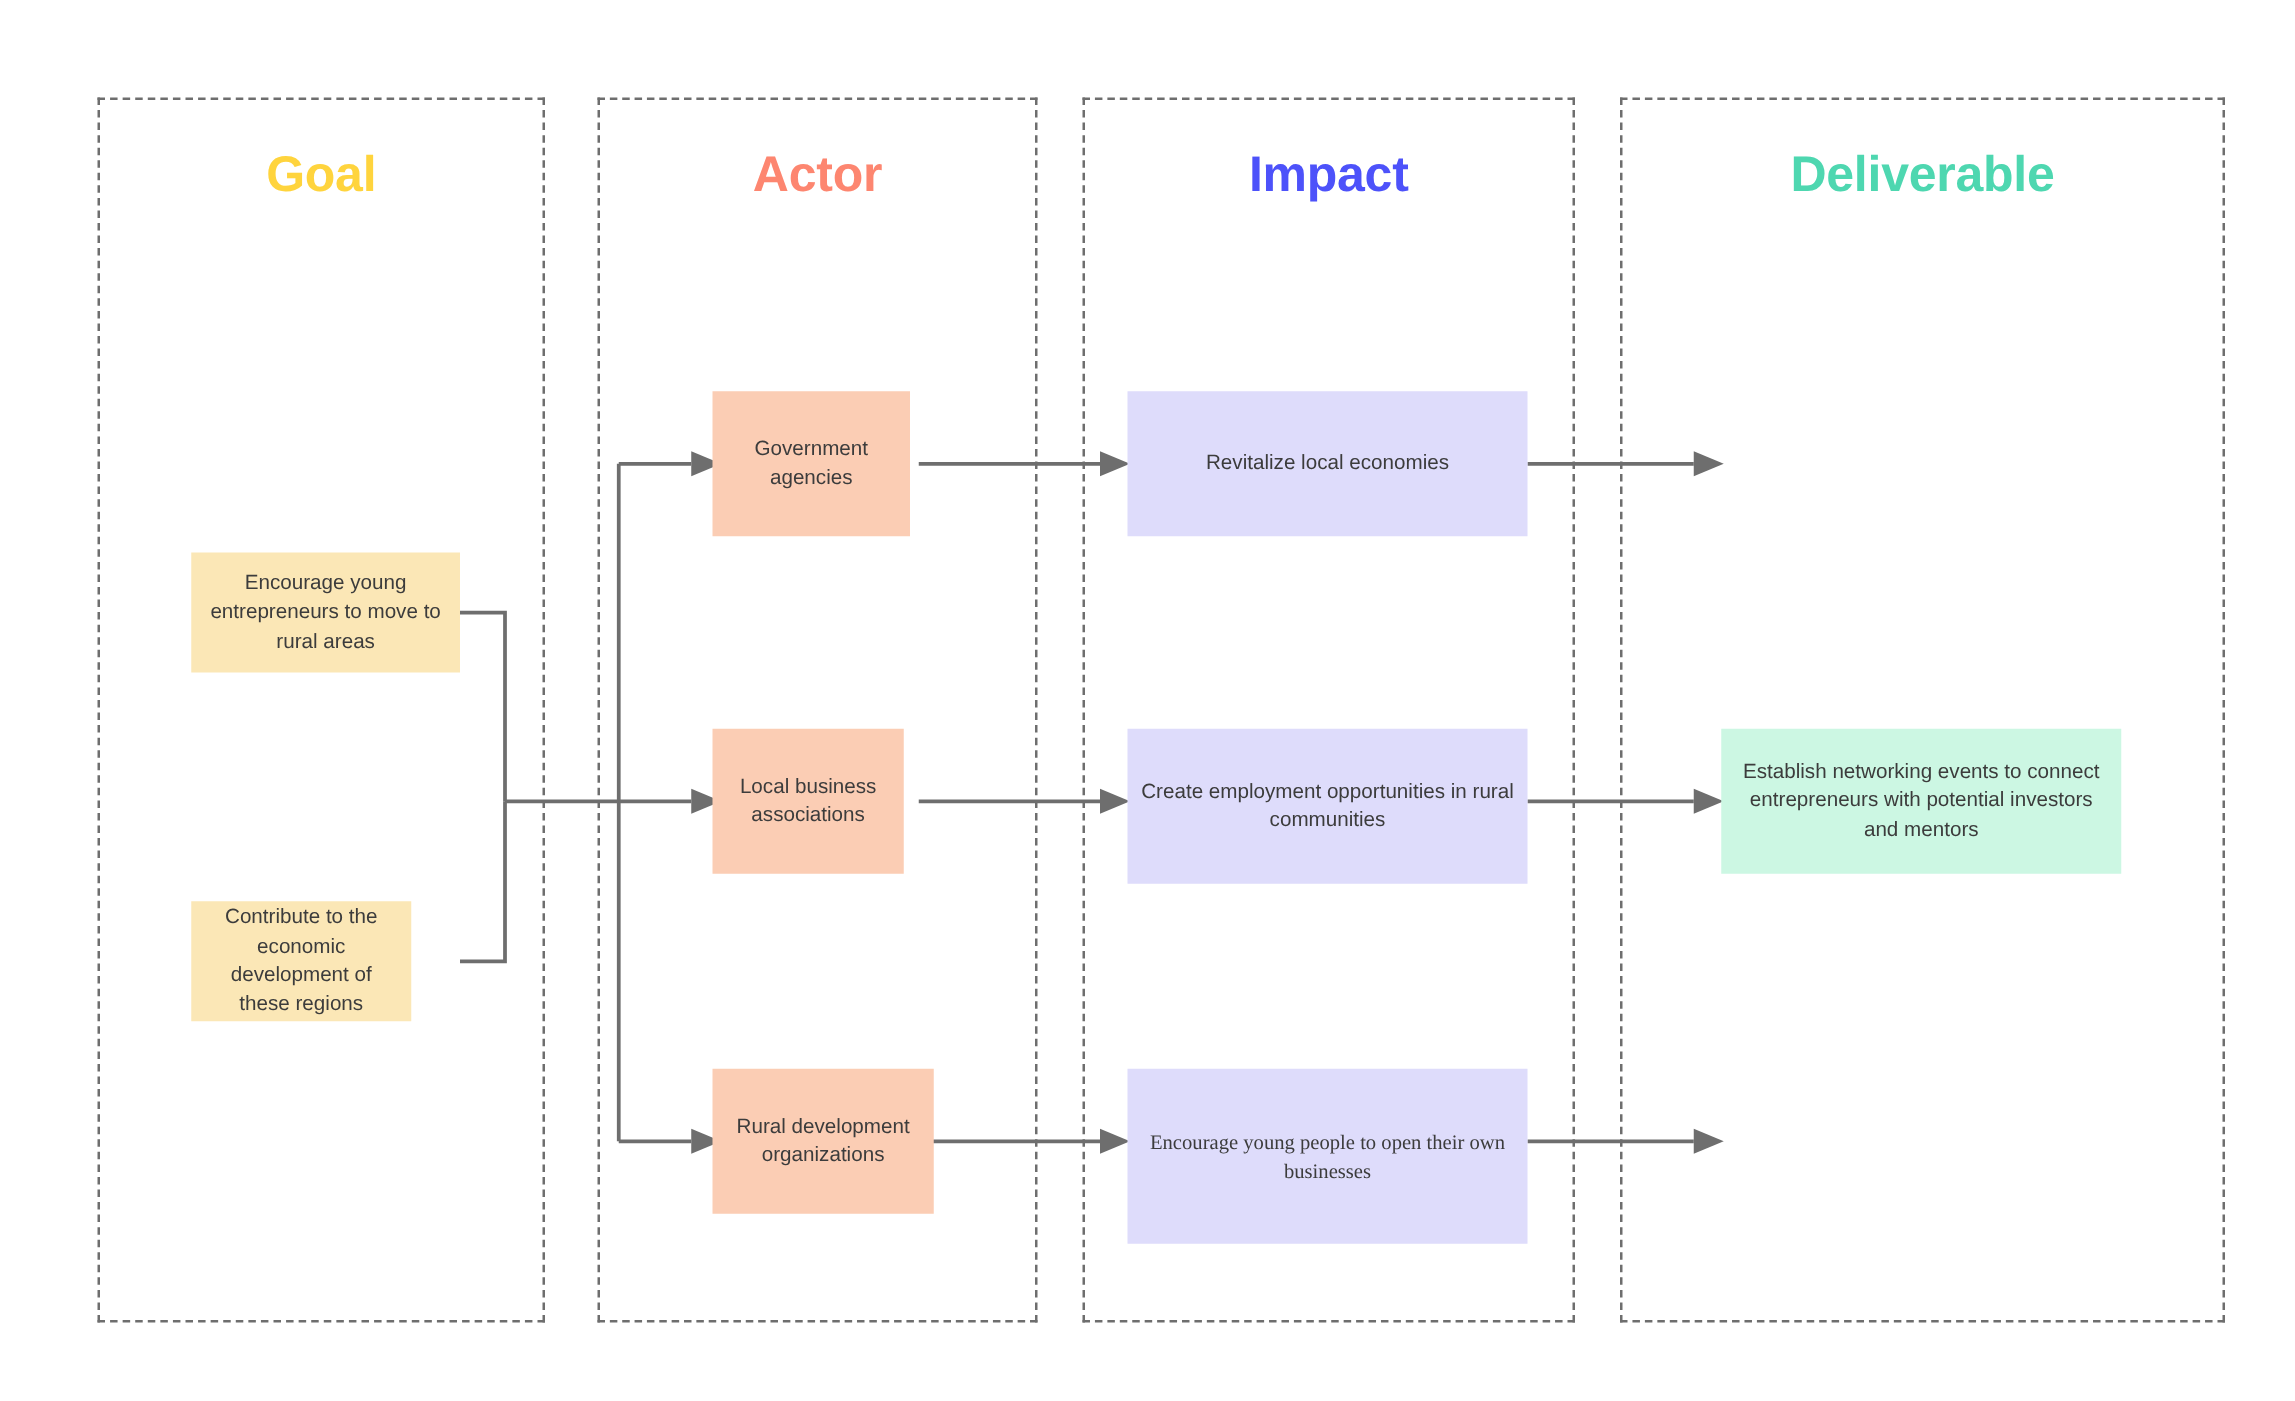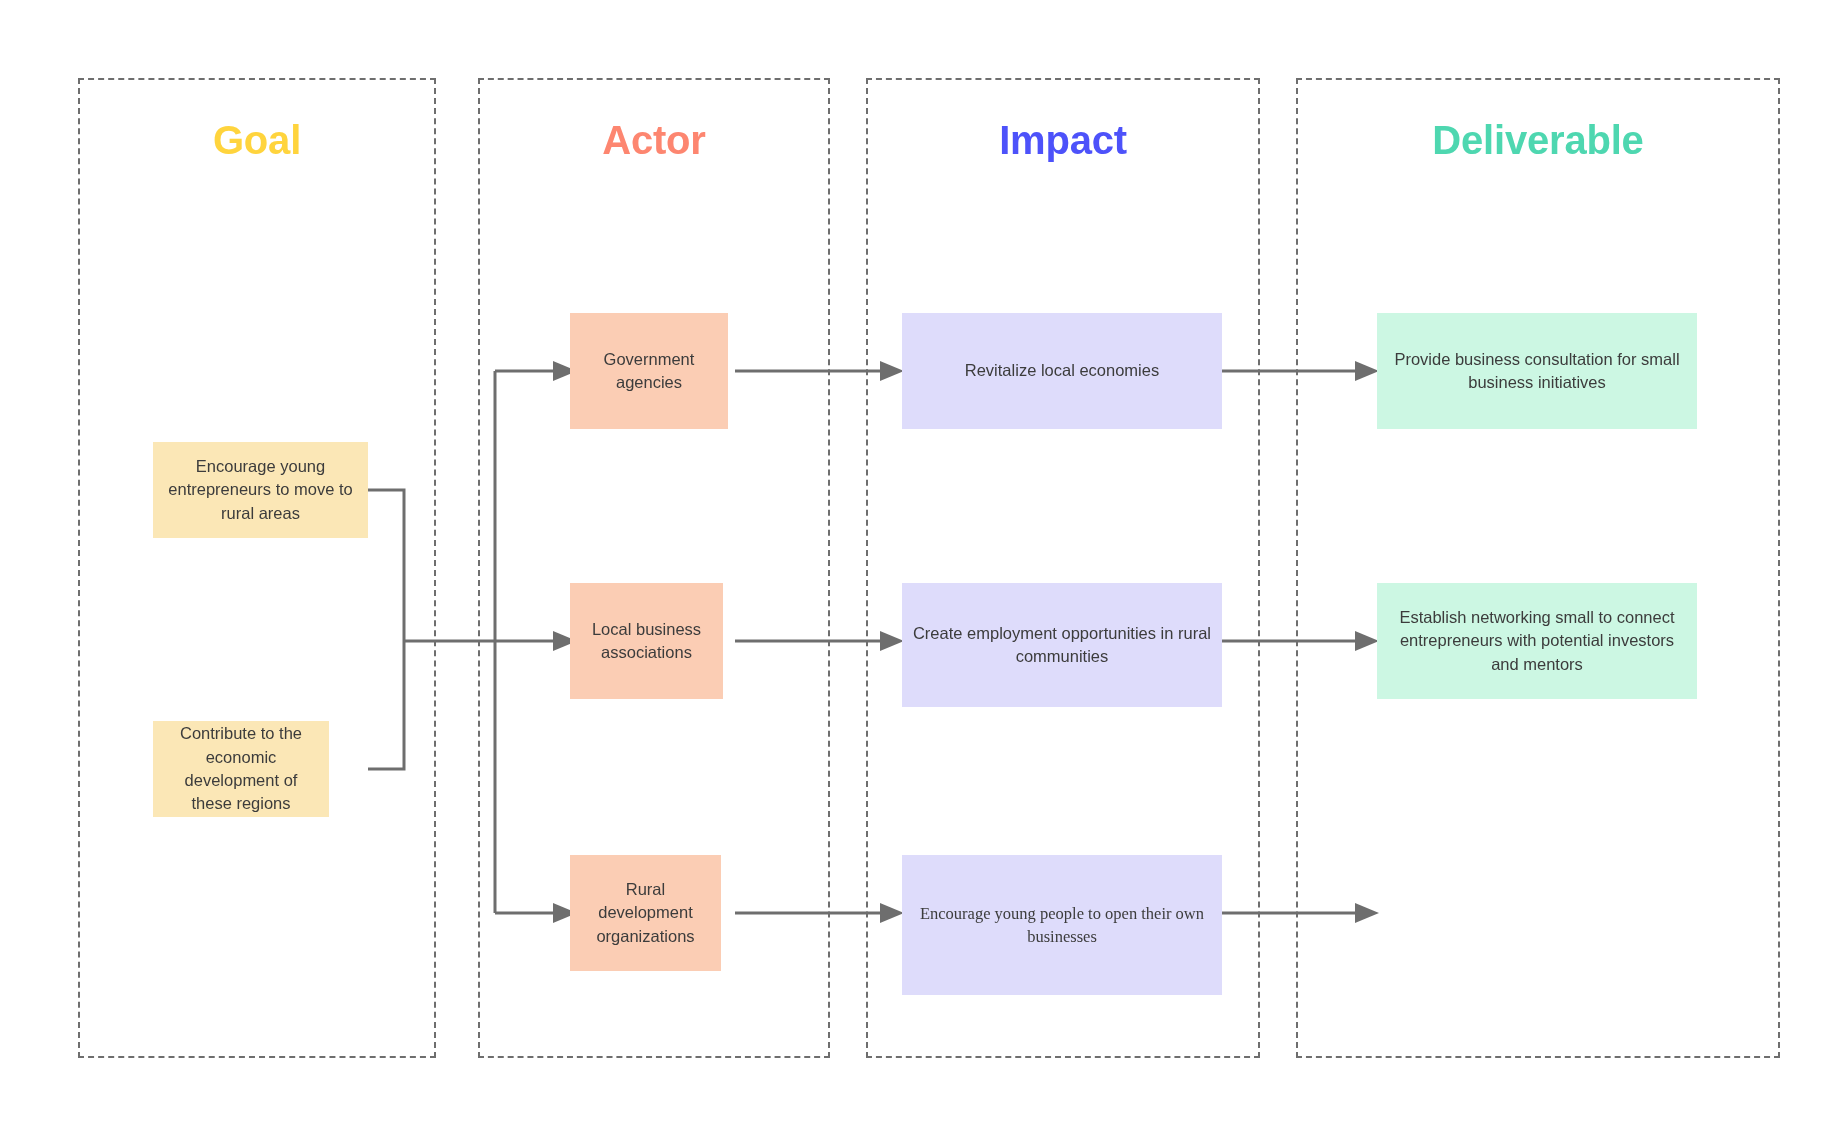--- a/index.html
+++ b/index.html
@@ -170,9 +170,6 @@
     <span>Encourage young people to open their own businesses</span>
   </div>
 
-  <div class="node node-deliverable" style="left:1377px; top:313px; width:320px; height:116px;">
-    <span>Provide business consultation for small business initiatives</span>
-  </div>
 
   <div class="node node-deliverable" style="left:1377px; top:583px; width:320px; height:116px;">
     <span>Establish networking small to connect entrepreneurs with potential investors and mentors</span>

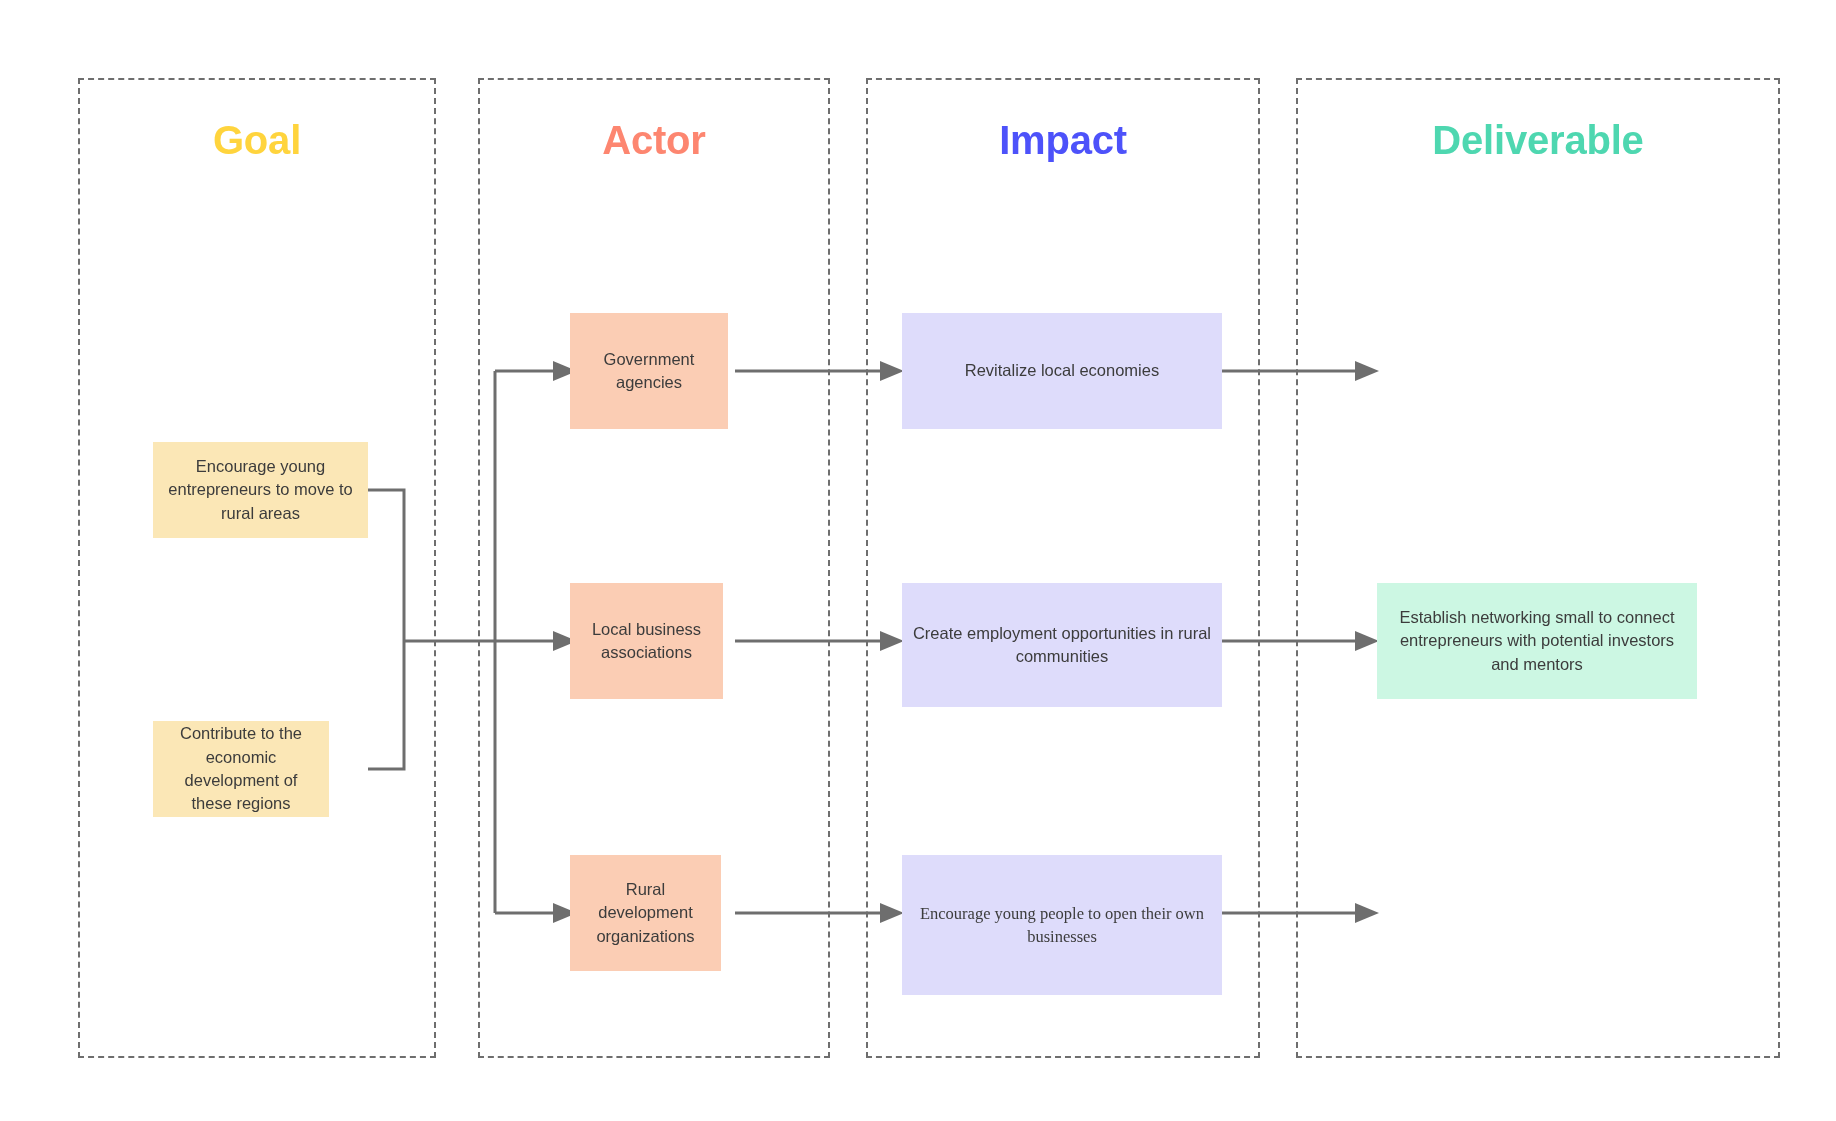--- a/index.html
+++ b/index.html
@@ -172,7 +172,7 @@
 
 
   <div class="node node-deliverable" style="left:1377px; top:583px; width:320px; height:116px;">
-    <span>Establish networking small to connect entrepreneurs with potential investors and mentors</span>
+    <span>Establish networking events to connect entrepreneurs with potential investors and mentors</span>
   </div>
 
 

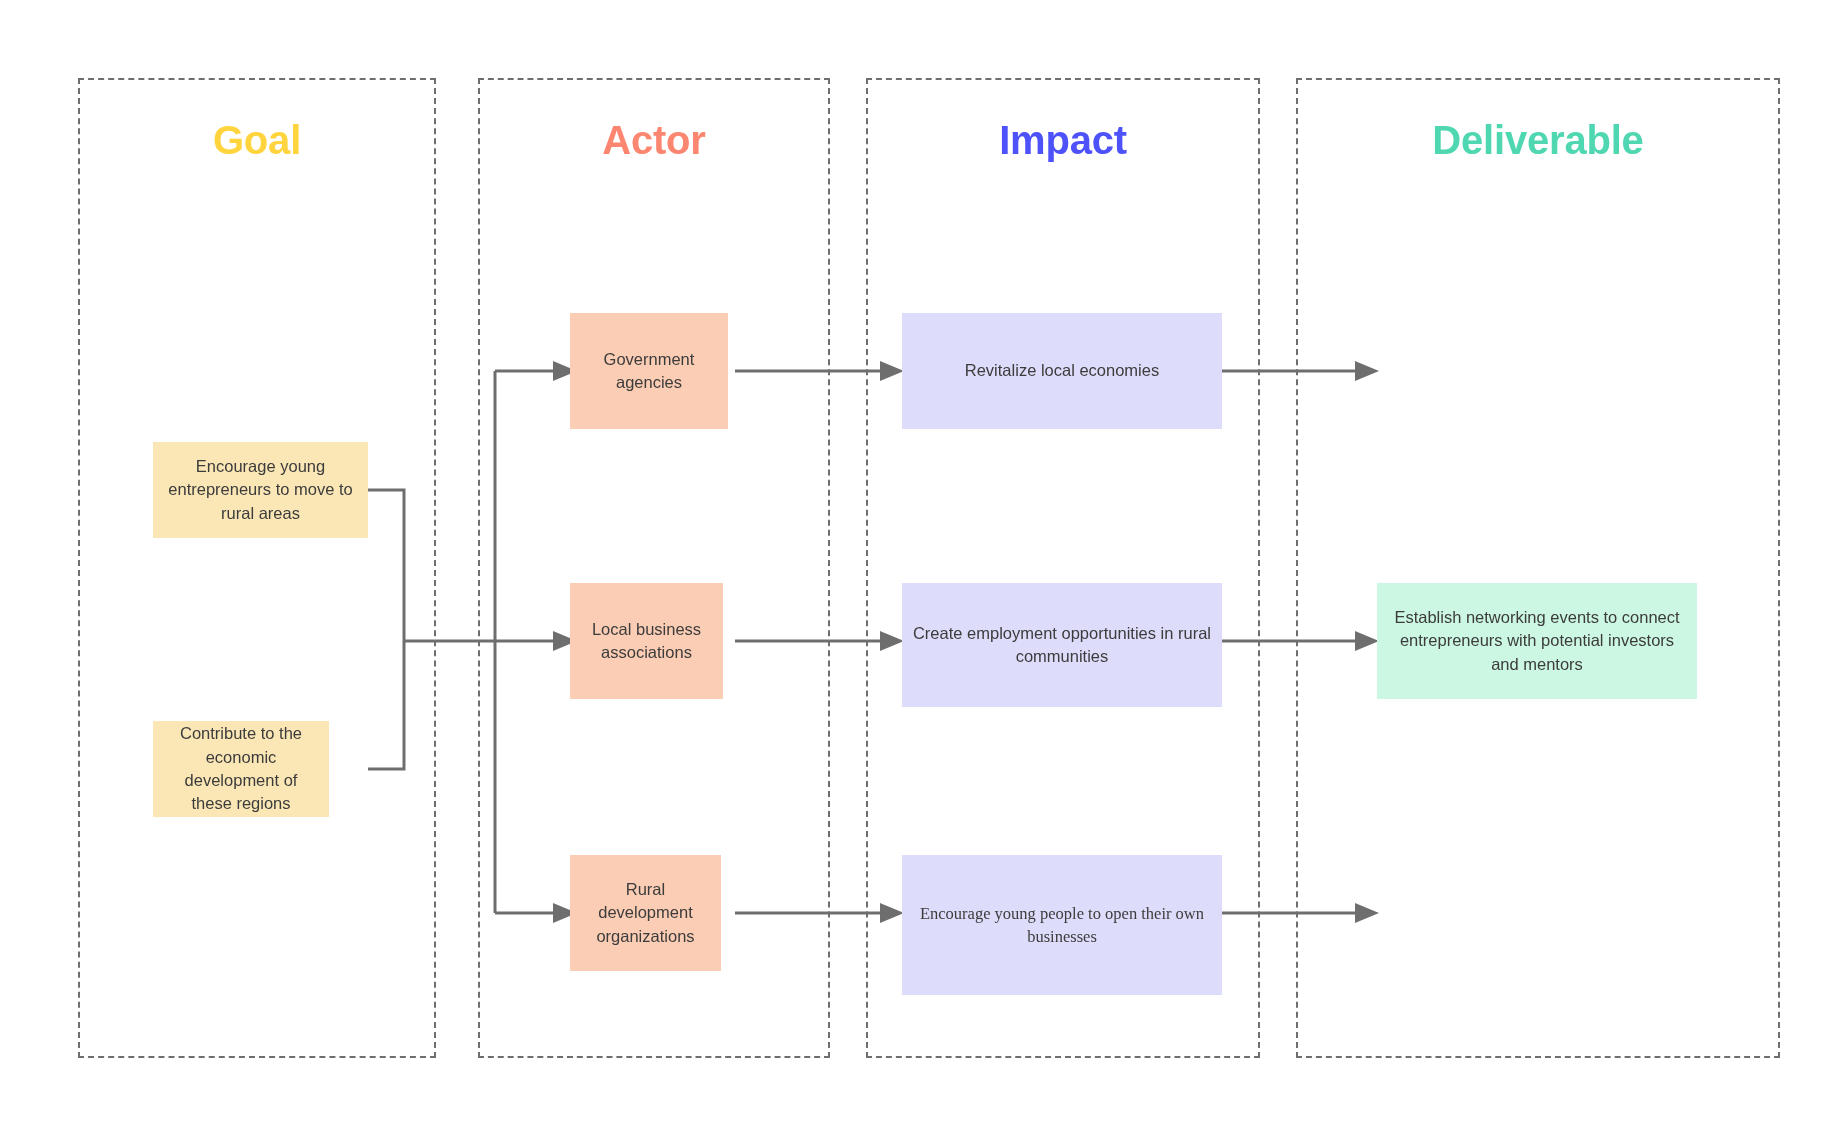--- a/index.html
+++ b/index.html
@@ -154,7 +154,7 @@
     <span>Local business associations</span>
   </div>
 
-  <div class="node node-actor" style="left:570px; top:855px; width:151px; height:116px;">
+  <div class="node node-actor" style="left:570px; top:855px; width:177px; height:116px;">
     <span>Rural development organizations</span>
   </div>
 

